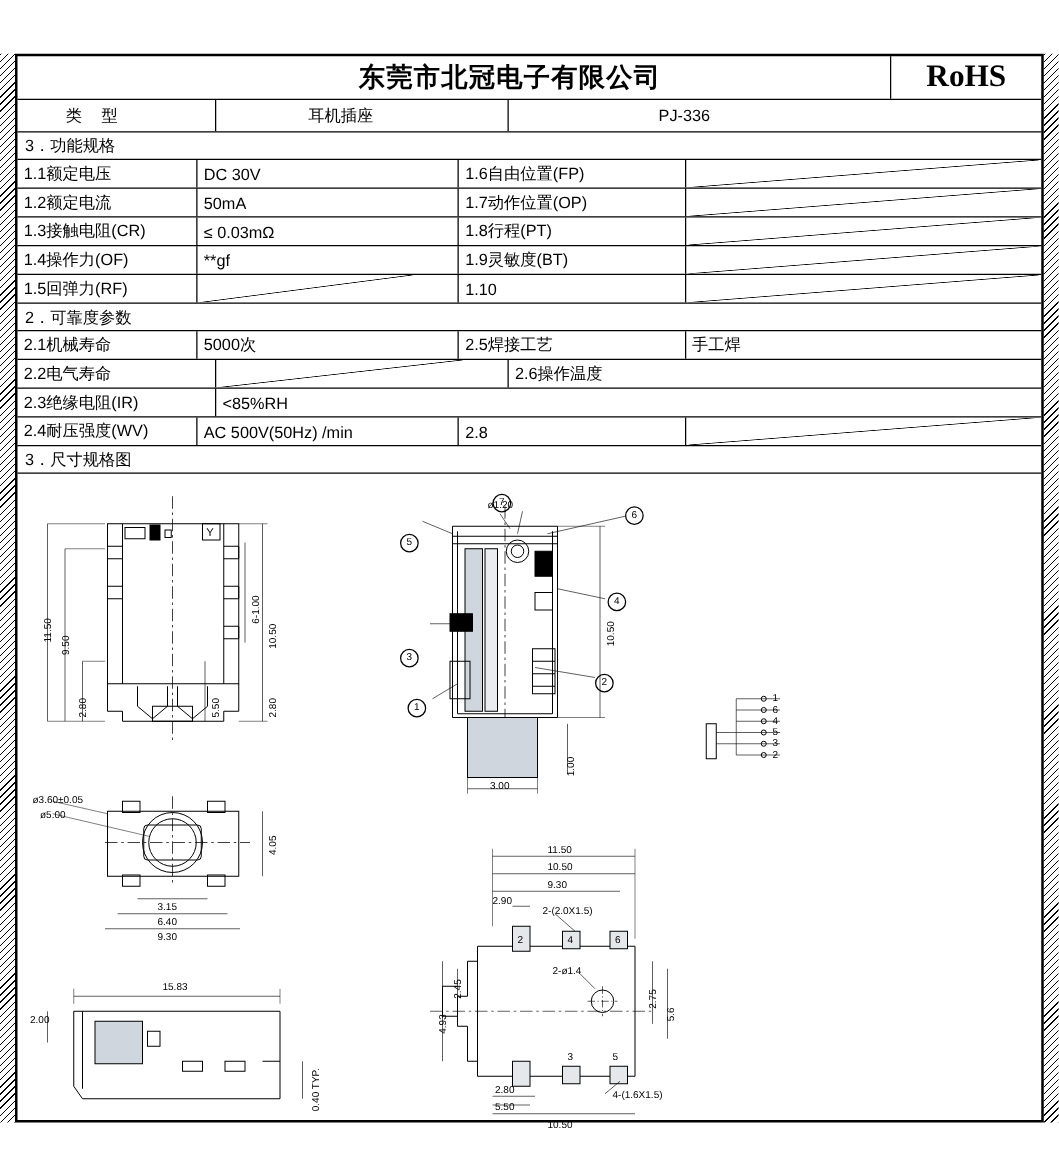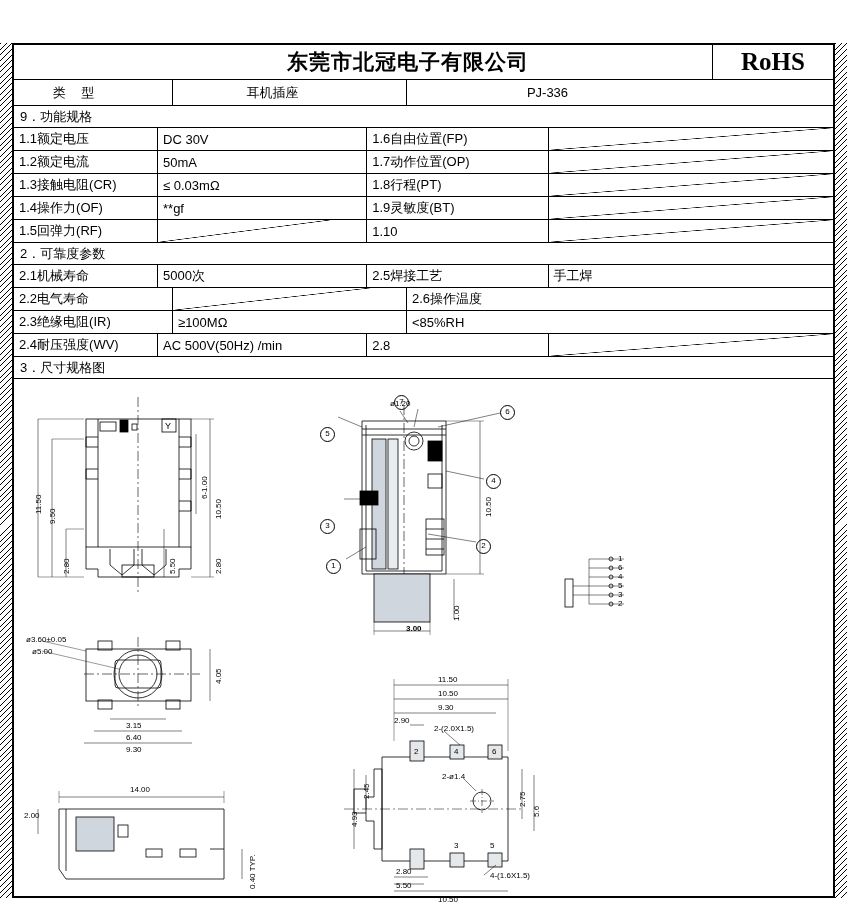--- a/index.html
+++ b/index.html
@@ -154,7 +154,7 @@
     <div class="cell t4 bl">PJ-336</div>
   </div>
 
-  <div class="section">9．功能规格</div>
+  <div class="section">3．功能规格</div>
 
   <div class="row">
     <div class="cell c1">1.1额定电压</div>

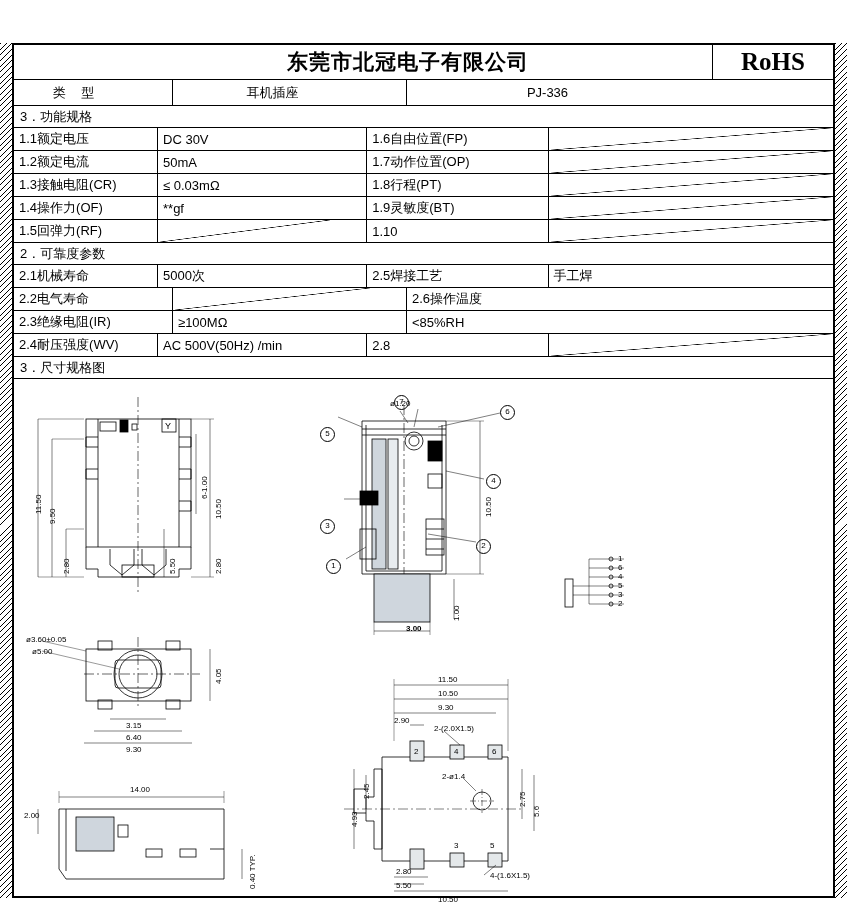--- a/index.html
+++ b/index.html
@@ -202,7 +202,6 @@
   </div>
   <div class="row">
     <div class="cell c1">2.3绝缘电阻(IR)</div>
-    <div class="cell c2 bl">≥100MΩ</div>
     <div class="cell c4 bl">&lt;85%RH</div>
   </div>
   <div class="row">

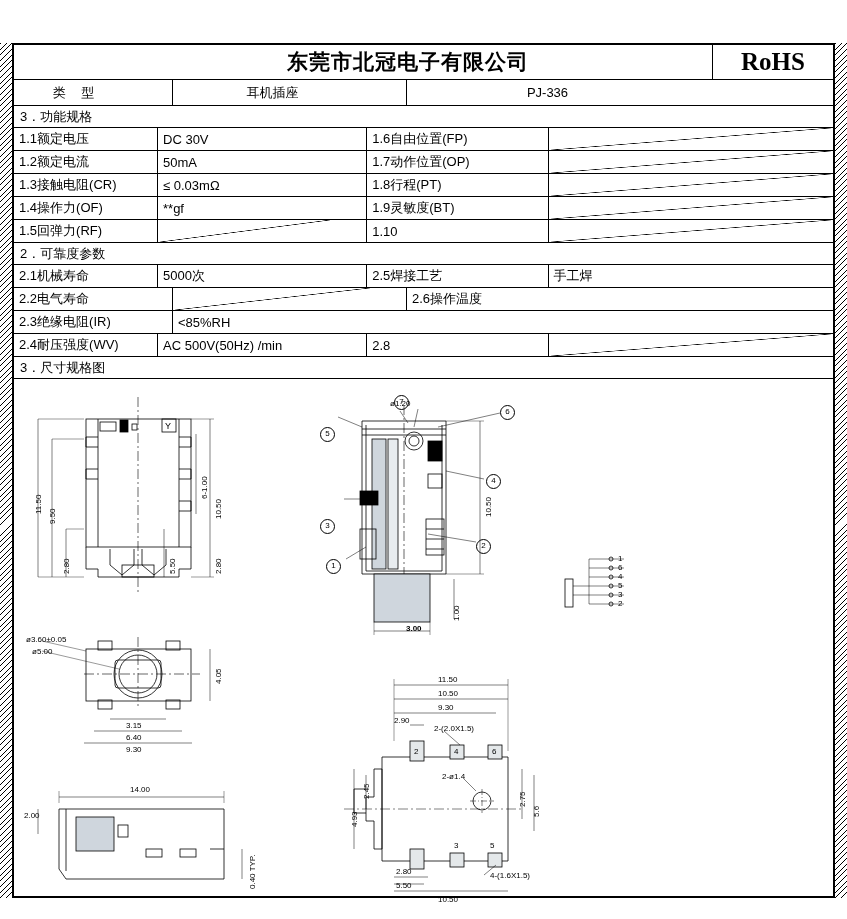--- a/index.html
+++ b/index.html
@@ -398,7 +398,7 @@
     <span class="lbl" style="left:151px; top:42px; font-size:9px;">Y</span>
 
     <span class="lbl" style="left:376px; top:20px;">ø1.20</span>
-    <span class="lbl" style="left:392px; top:245px;font-weight:bold;">3.00</span>
+    <span class="lbl" style="left:378px; top:245px;">3.00</span>
     <span class="lbl v" style="left:438px; top:242px;">1.00</span>
     <span class="lbl v" style="left:470px; top:138px;">10.50</span>
 

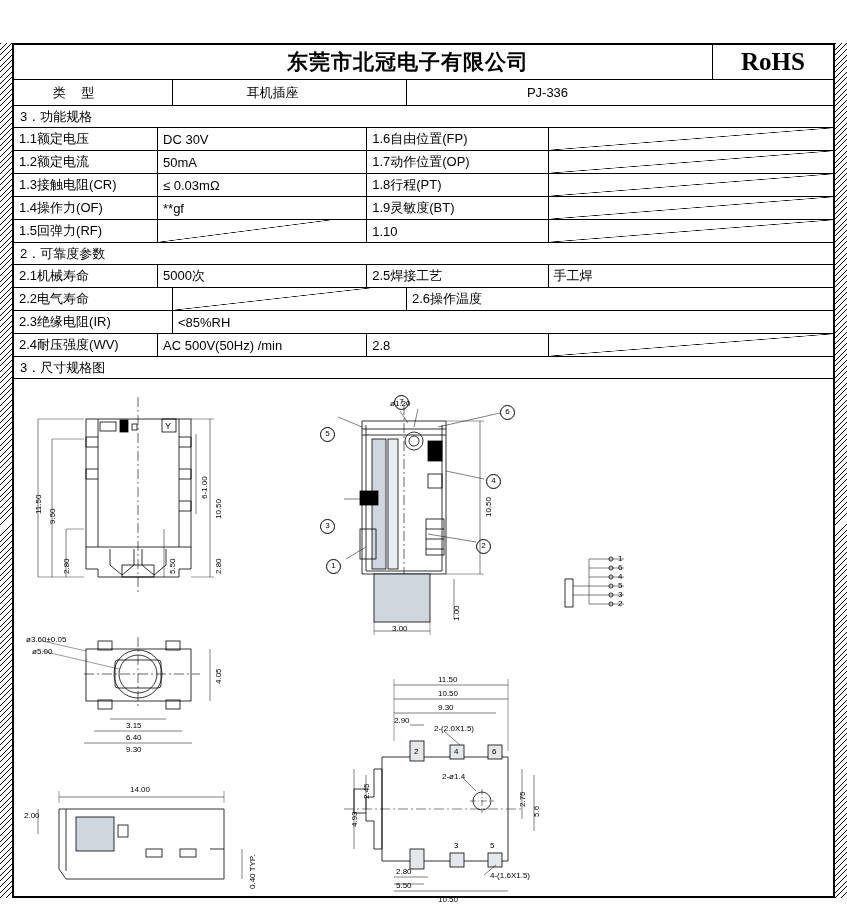--- a/index.html
+++ b/index.html
@@ -424,7 +424,7 @@
     <span class="lbl" style="left:112px; top:354px;">6.40</span>
     <span class="lbl" style="left:112px; top:366px;">9.30</span>
 
-    <span class="lbl" style="left:116px; top:406px;">14.00</span>
+    <span class="lbl" style="left:116px; top:406px;">15.83</span>
     <span class="lbl" style="left:10px; top:432px;">2.00</span>
     <span class="lbl v" style="left:234px; top:510px;">0.40 TYP.</span>
 

